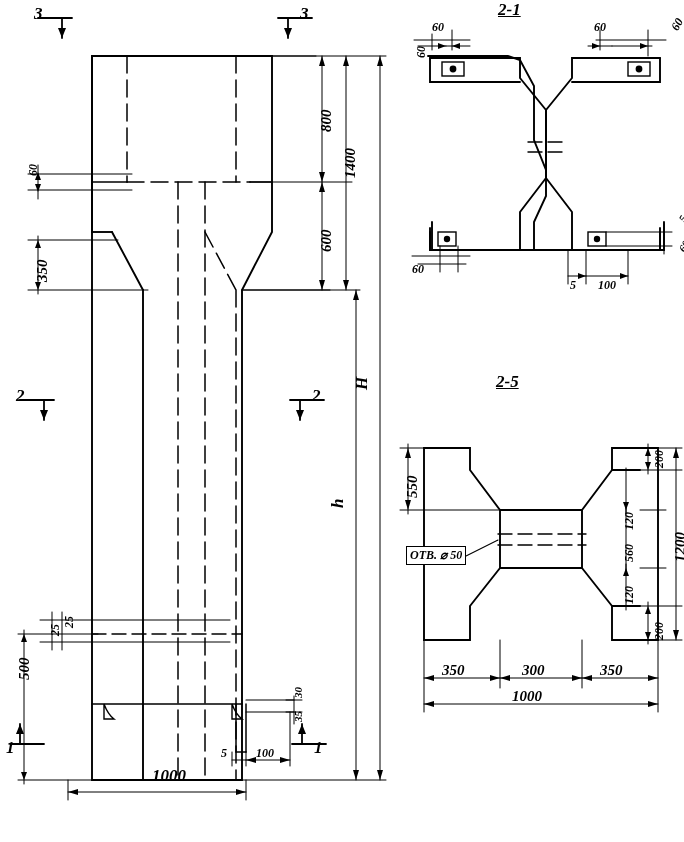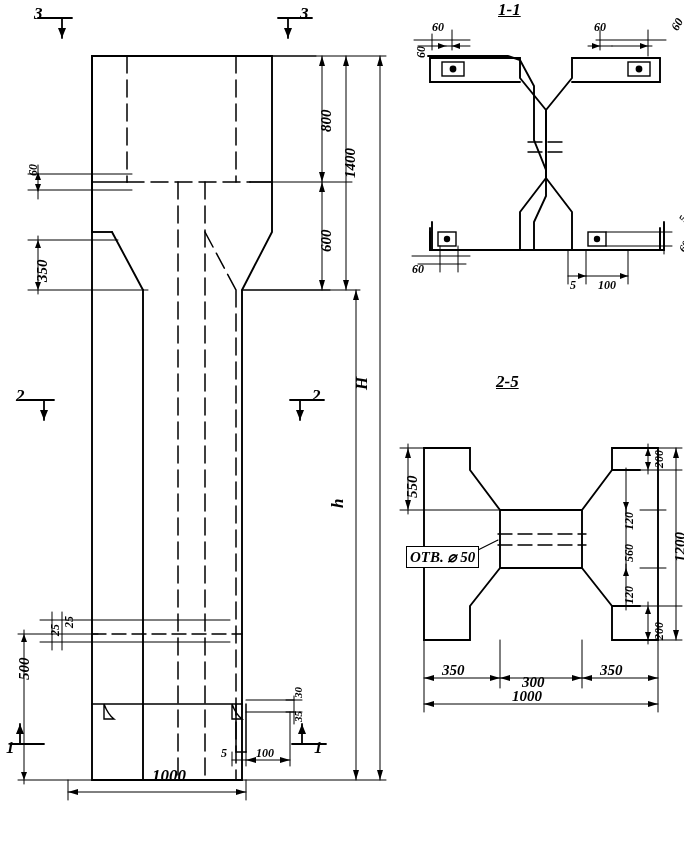--- a/index.html
+++ b/index.html
@@ -351,7 +351,7 @@
 <div class="lbl s9 rot" style="left:292px;top:698px;transform:rotate(-90deg);">30</div>
 <div class="lbl s9 rot" style="left:292px;top:722px;transform:rotate(-90deg);">35</div>
 
-<div class="ttl" style="left:498px;top:0px;">1-1</div>
+<div class="ttl" style="left:498px;top:0px;">2-1</div>
 <div class="lbl s10 rot" style="left:414px;top:58px;transform:rotate(-90deg);">60</div>
 <div class="lbl s10" style="left:432px;top:20px;">60</div>
 <div class="lbl s10" style="left:594px;top:20px;">60</div>

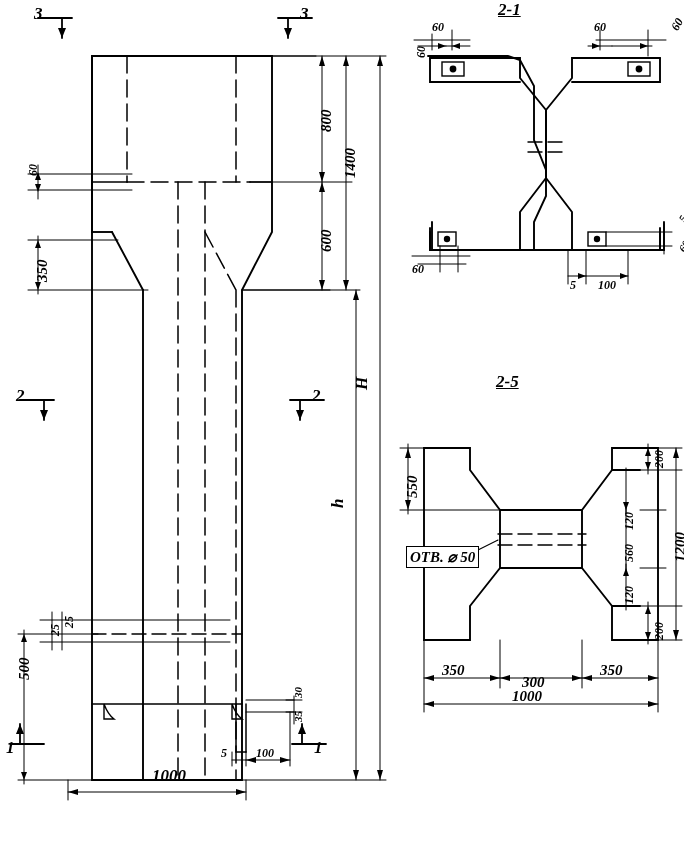--- a/index.html
+++ b/index.html
@@ -18,7 +18,7 @@
        font-style:italic;font-size:17px;text-decoration:underline;}
   .boxlbl{position:absolute;border:1.4px solid #000;padding:1px 3px;
           font-family:"Liberation Serif",serif;font-weight:bold;font-style:italic;
-          font-size:15px;background:#fff;}
+          font-size:12px;background:#fff;}
 </style>
 </head>
 <body>

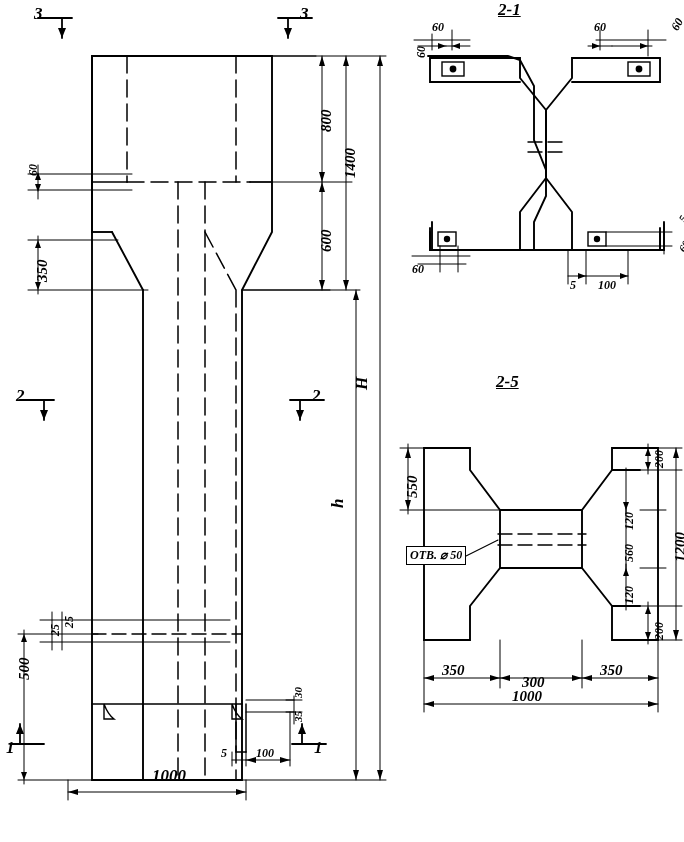--- a/index.html
+++ b/index.html
@@ -371,7 +371,7 @@
 <div class="lbl s10 rot" style="left:652px;top:640px;transform:rotate(-90deg);">200</div>
 <div class="lbl s13 rot" style="left:672px;top:562px;transform:rotate(-90deg);">1200</div>
 <div class="lbl s13" style="left:442px;top:662px;">350</div>
-<div class="lbl s13" style="left:522px;top:662px;margin-top:12px;">300</div>
+<div class="lbl s13" style="left:522px;top:662px;">300</div>
 <div class="lbl s13" style="left:600px;top:662px;">350</div>
 <div class="lbl s13" style="left:512px;top:688px;">1000</div>
 <div class="boxlbl" style="left:406px;top:546px;">ОТВ. ⌀ 50</div>

